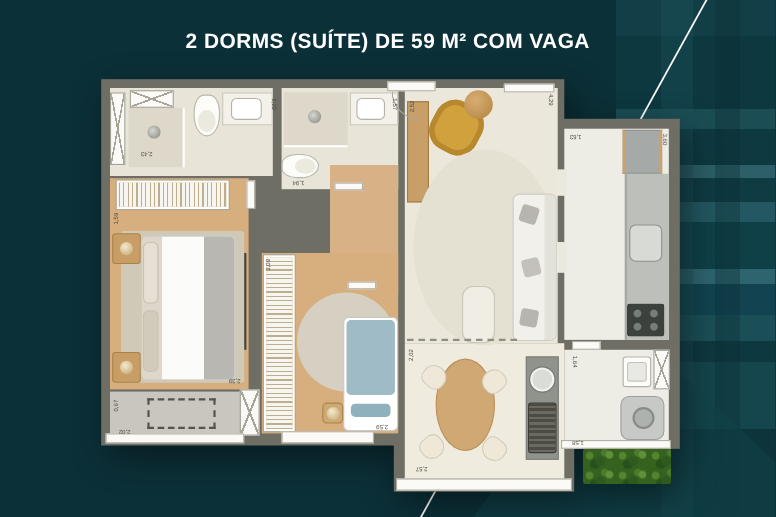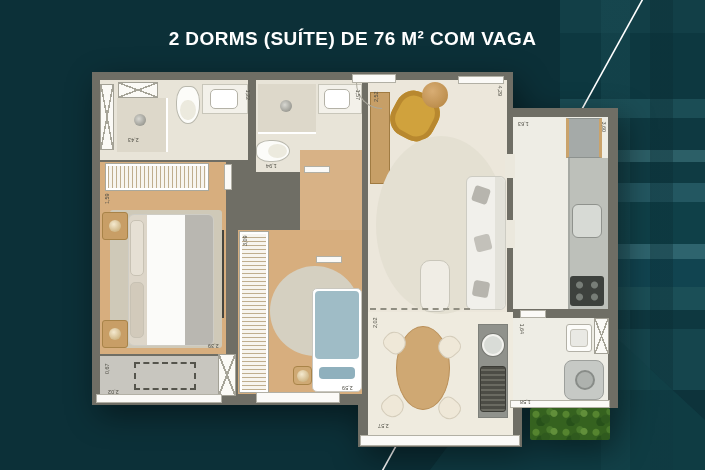--- a/index.html
+++ b/index.html
@@ -65,7 +65,7 @@
   <line x1="645" y1="-5" x2="380" y2="475" stroke="#ffffff" stroke-width="1.6"></line>
 </svg>
 
-<div class="abs" id="title">2 DORMS (SUÍTE) DE 76 M² COM VAGA</div>
+<div class="abs" id="title">2 DORMS (SUÍTE) DE 59 M² COM VAGA</div>
 
 <div class="abs" id="plan">
 

